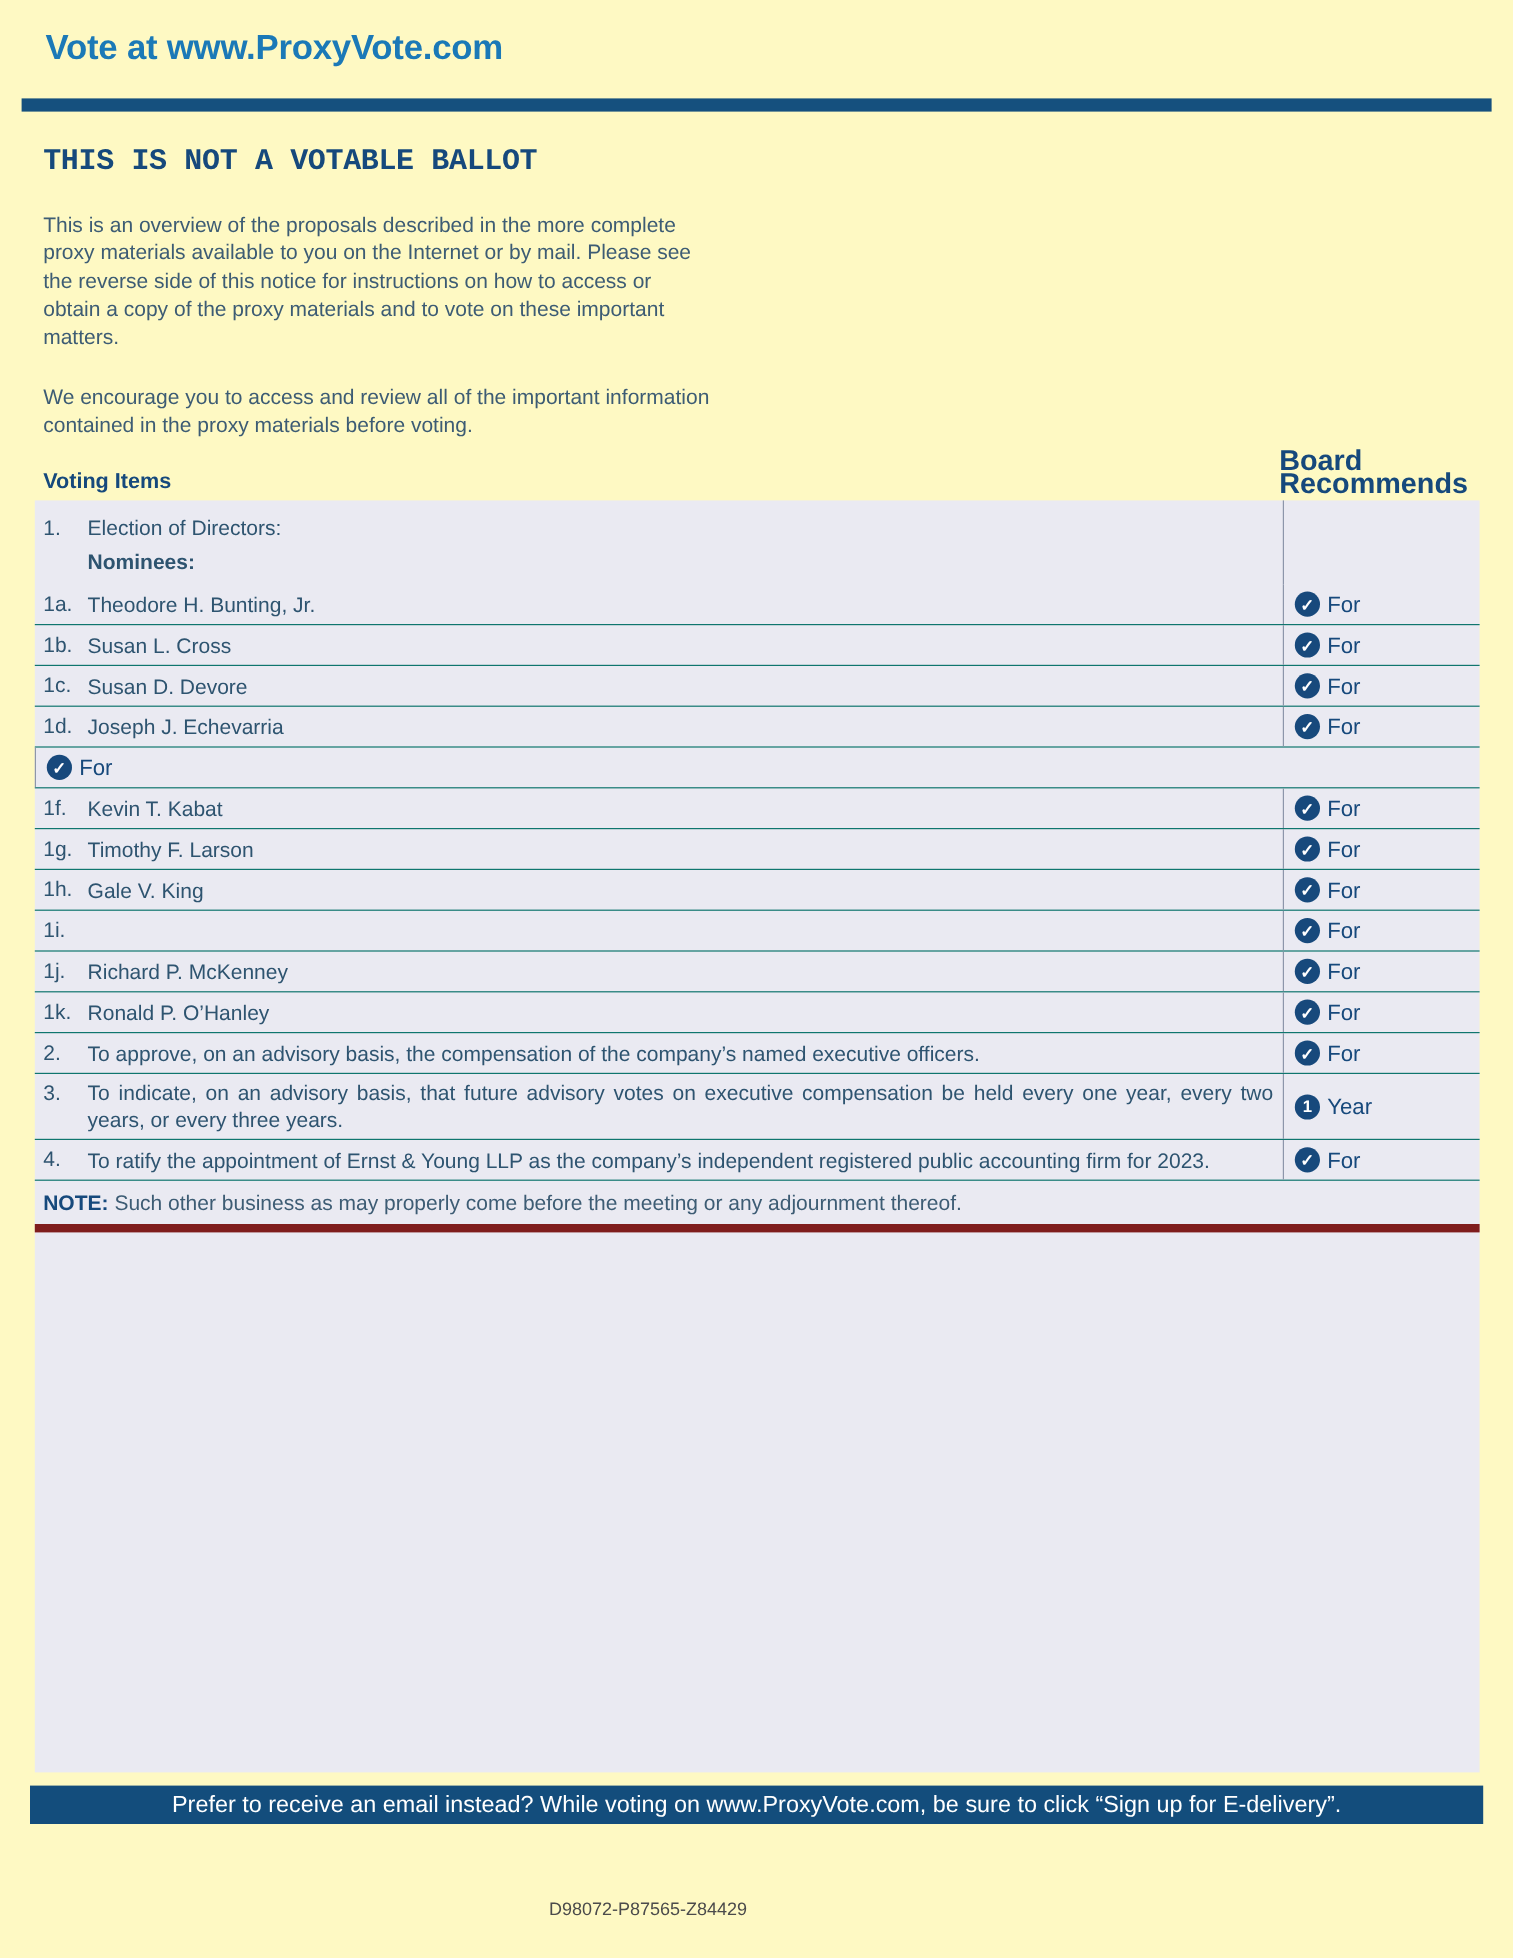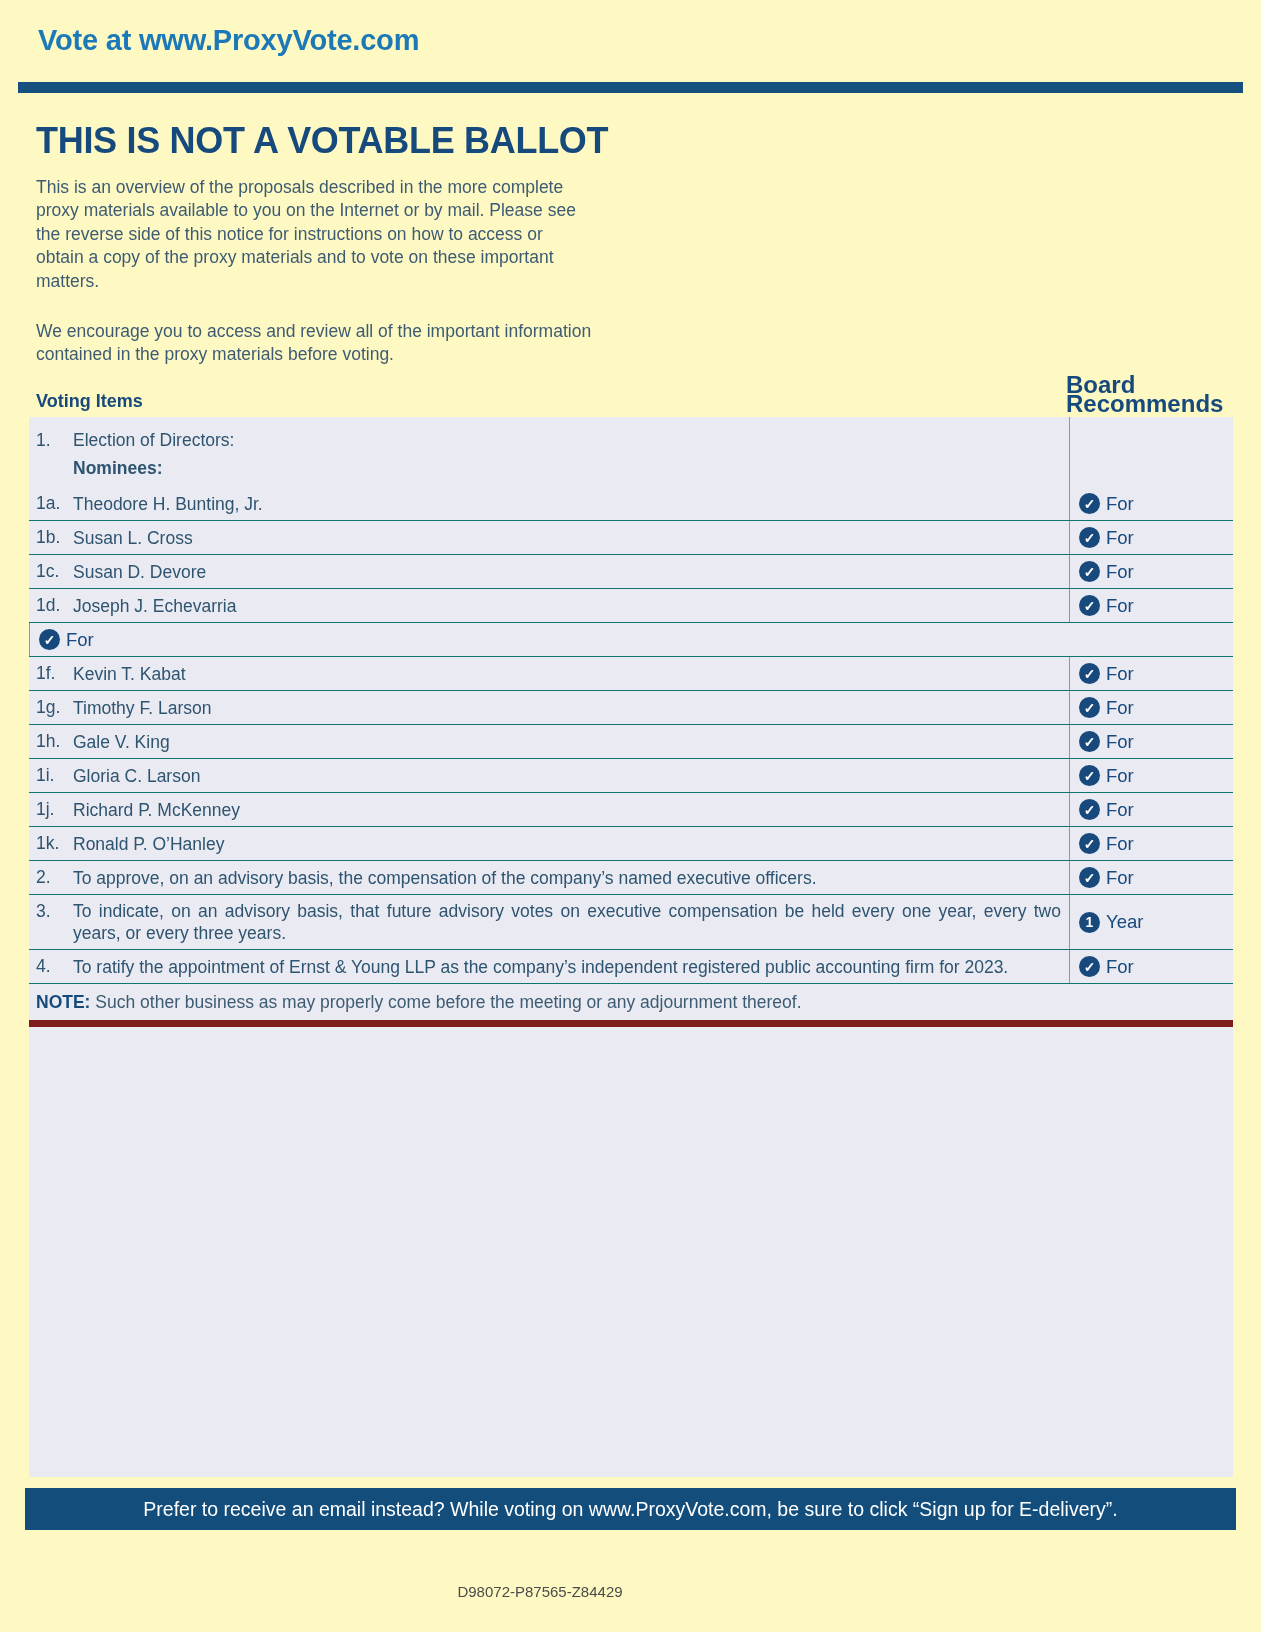--- a/index.html
+++ b/index.html
@@ -19,7 +19,7 @@
   
   .notice-heading {
     position:absolute; left:36px; top:120px;
-    font-size:36px; font-weight:bold; color:#16497c; letter-spacing:-0.3px;
+    font-size:25px; font-weight:bold; color:#16497c; letter-spacing:-0.3px;font-family:Liberation Mono, monospace;
   }
   .notice-p1, .notice-p2 {
     position:absolute; left:36px; width:556px;

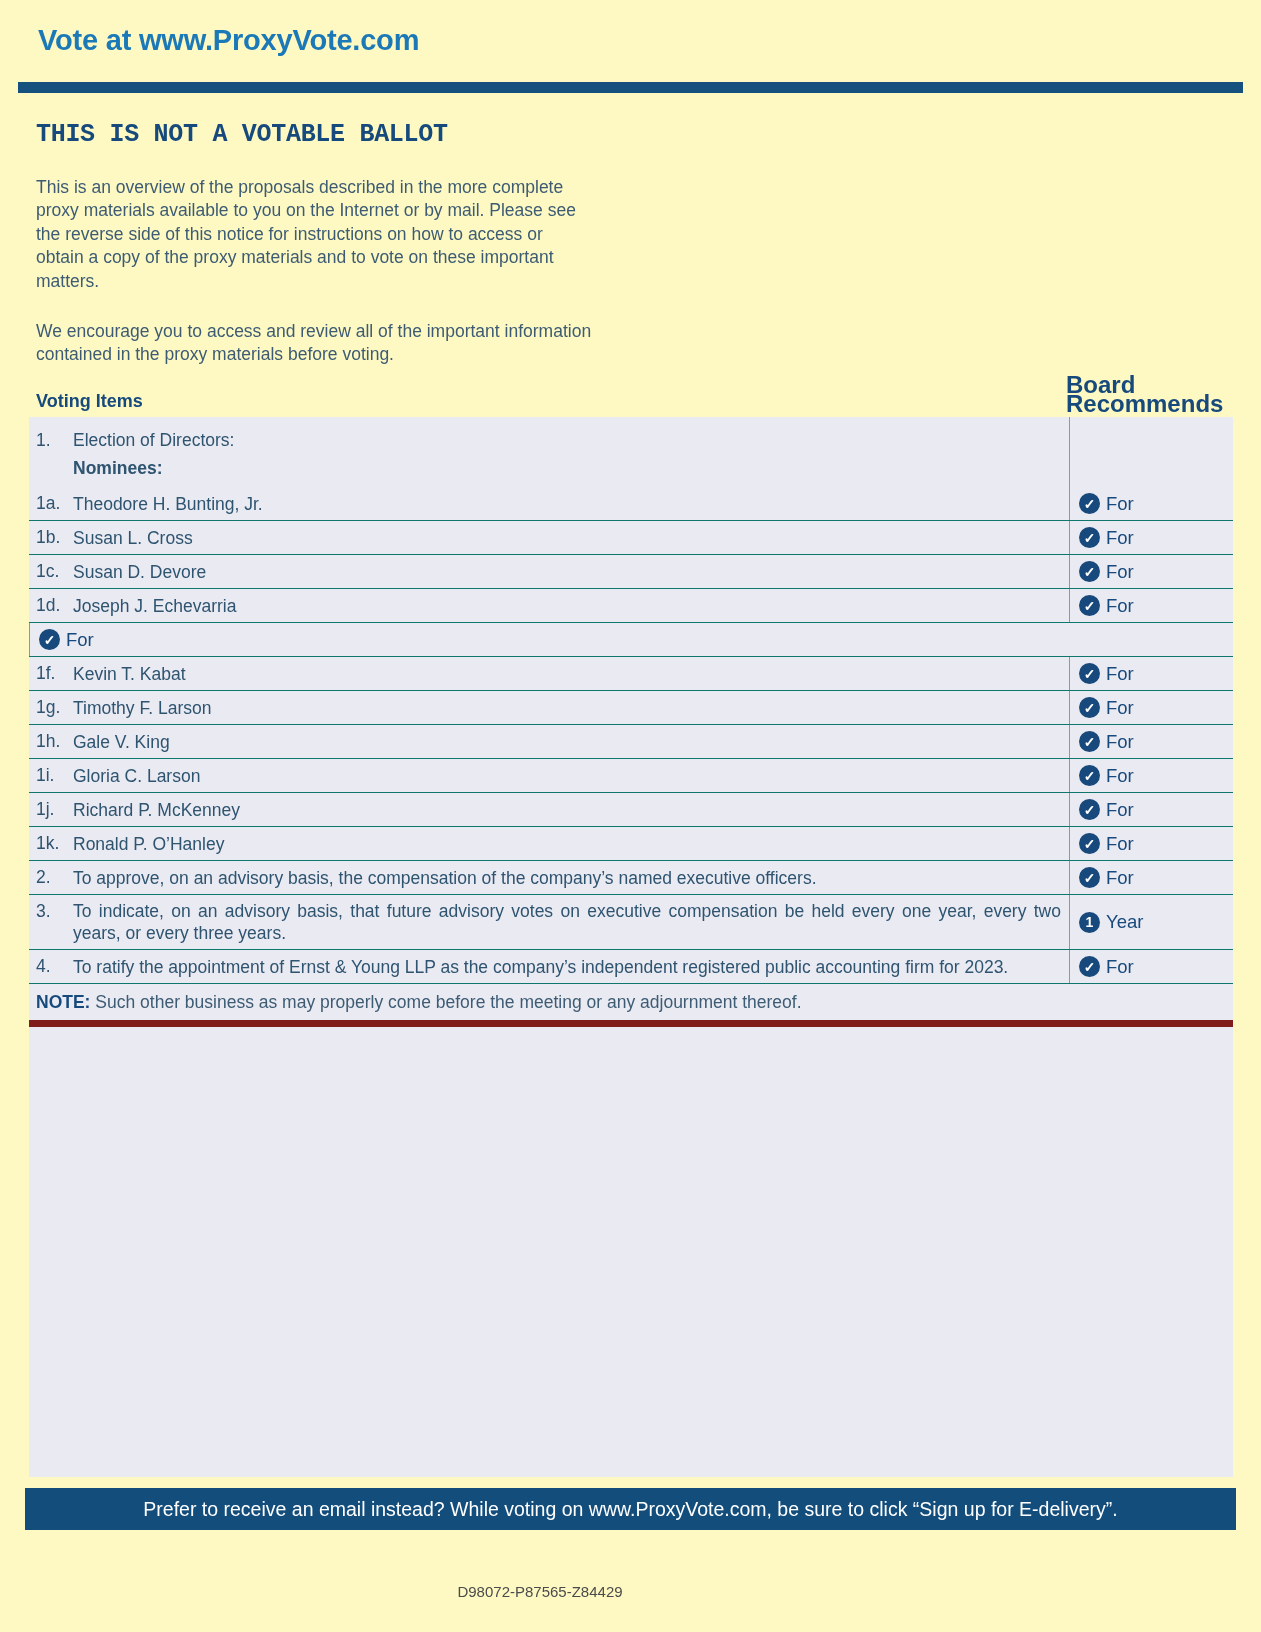--- a/index.html
+++ b/index.html
@@ -222,7 +222,6 @@
   <div class="row nominee-row">
     <div class="cell-main">
       <span class="num">1i.</span>
-      <span class="item-text">Gloria C. Larson</span>
     </div>
     <div class="cell-rec">
       <span class="badge">

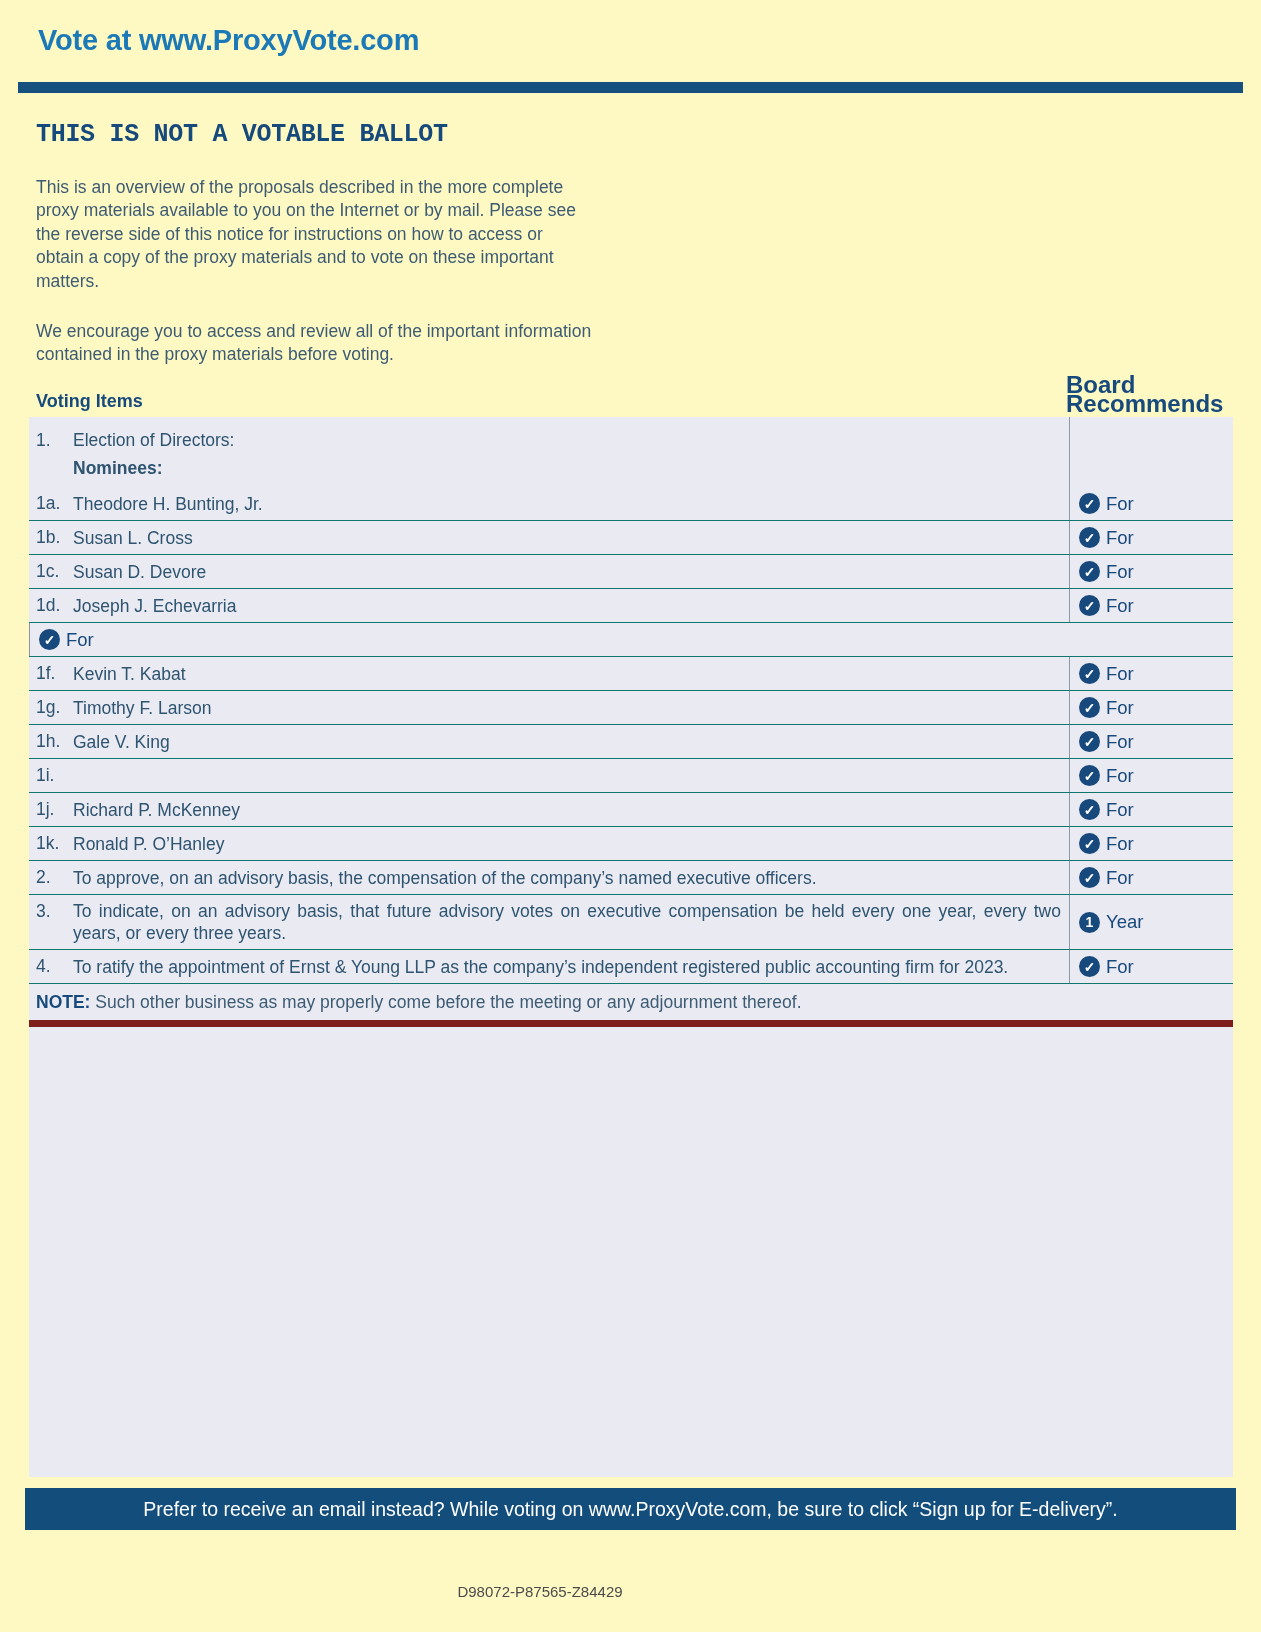--- a/index.html
+++ b/index.html
@@ -74,7 +74,7 @@
   .note-label { font-weight:bold; color:#16497c; }
   
   .banner {
-    position:absolute; left:25px; top:1488px; width:1211px; height:42px;
+    position:absolute; left:25px; top:1488px; width:1211px; height:32px;
     background:#134d7c; color:#ffffff; display:flex; align-items:center;
     justify-content:center; font-size:19.5px;
   }

